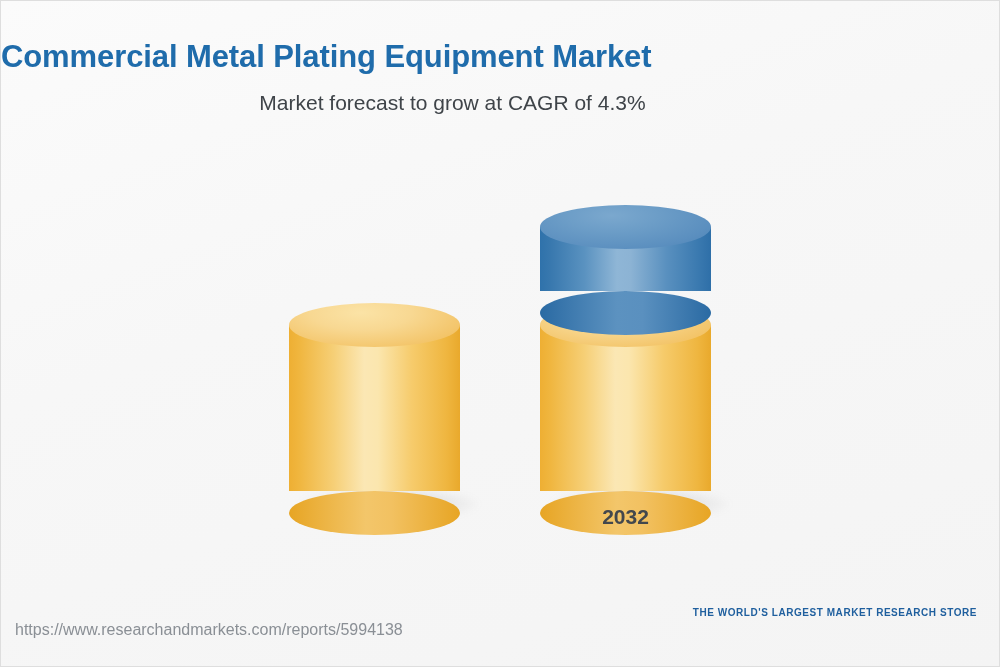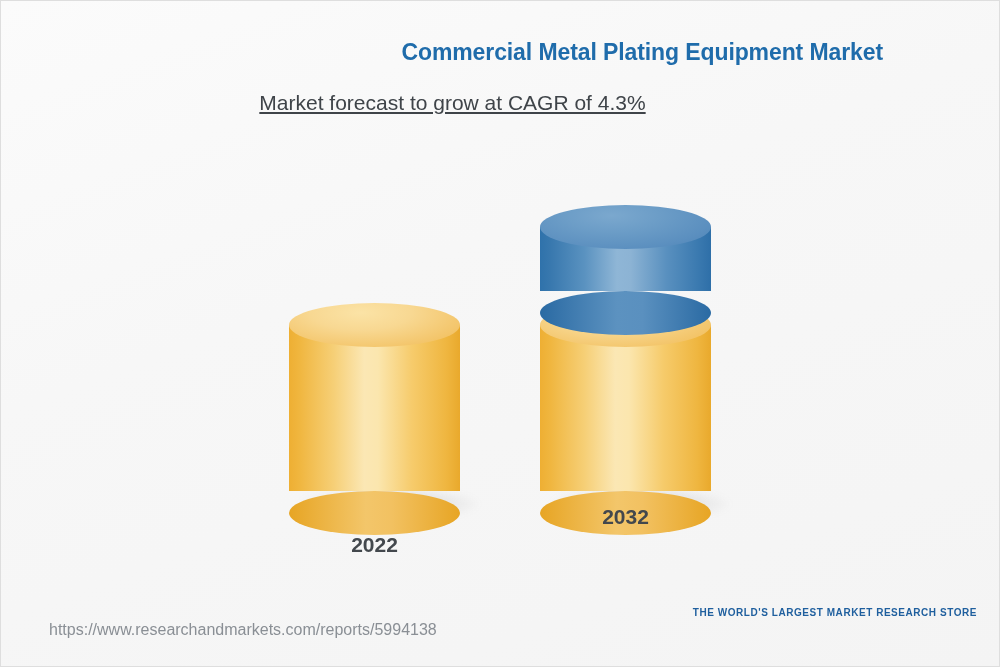--- a/index.html
+++ b/index.html
@@ -26,8 +26,8 @@
     left: 0;
     top: 38px;
     width: 882px;
-    text-align: right;
-    font-size: 23px;
+    text-align: left;
+    font-size: 31px;
     font-weight: bold;
     color: #1f6cab;
     letter-spacing: -0.1px;

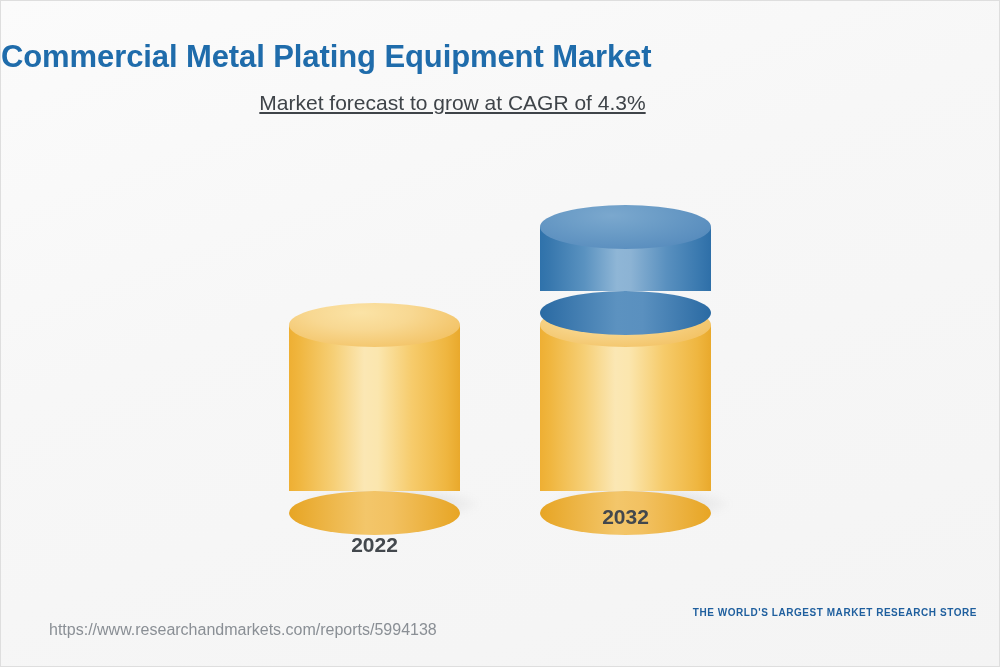--- a/index.html
+++ b/index.html
@@ -41,7 +41,6 @@
     font-size: 21px;
     font-weight: normal;
     color: #3f4449;
-    text-decoration: underline;
   }
 
   

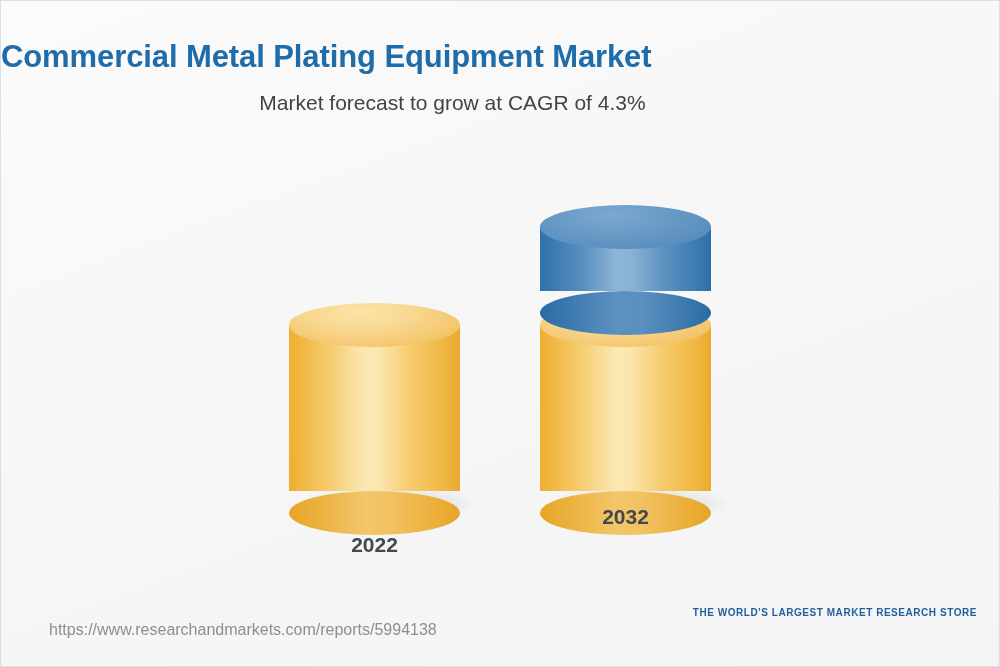--- a/index.html
+++ b/index.html
@@ -198,7 +198,6 @@
         <div class="cyl-top y-top" style="top:0px; height:44px;"></div>
       </div>
 
-      <div class="cat-label" style="top:532px;">2022</div>
     </div>
 
     <div class="bar-group" style="left:539px; width:171px; height:600px;">

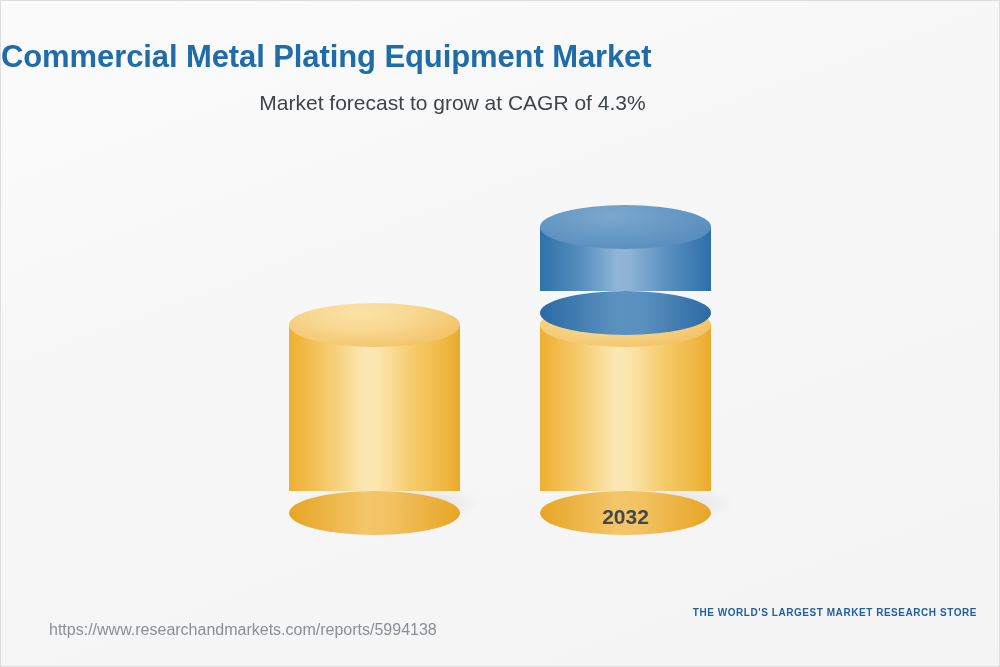--- a/index.html
+++ b/index.html
@@ -145,7 +145,7 @@
   
   .footer-url {
     position: absolute;
-    left: 48px;
+    left: 14px;
     top: 620px;
     font-size: 16px;
     color: #8a8f95;

